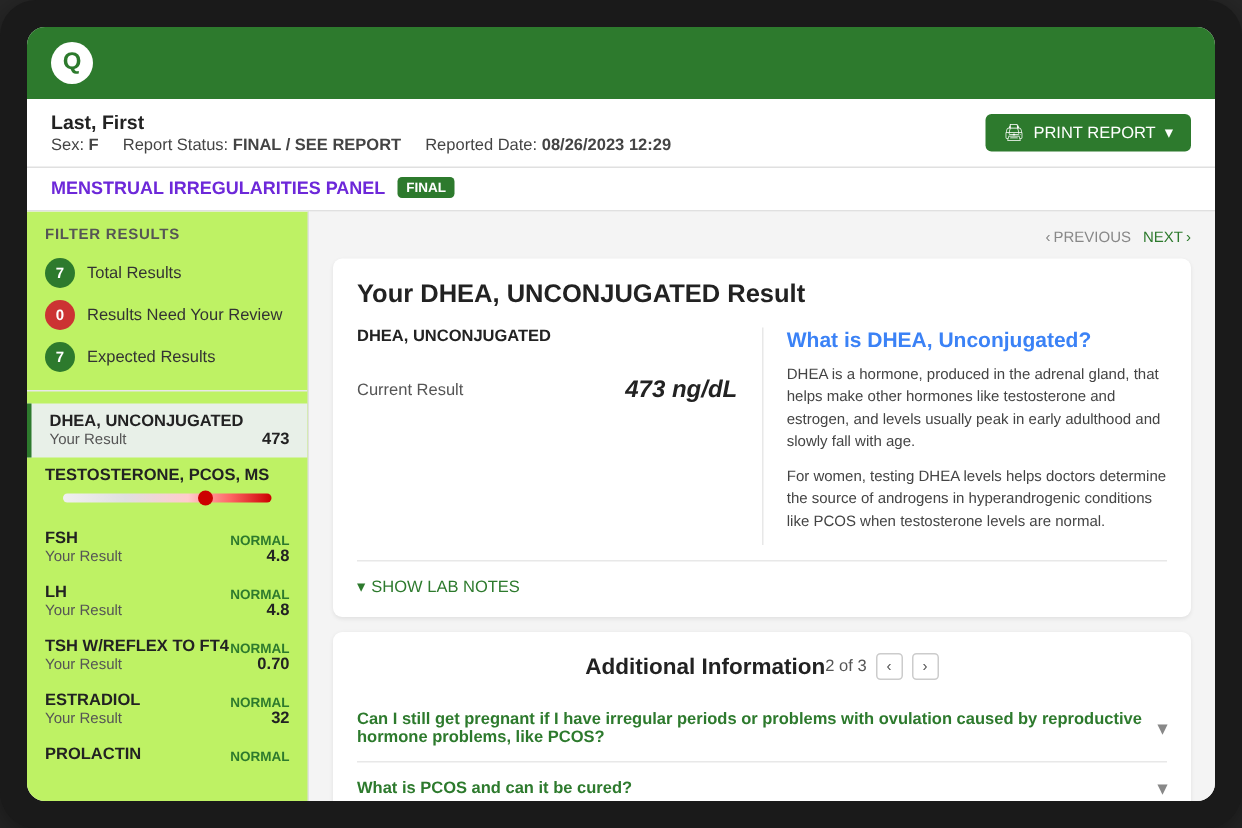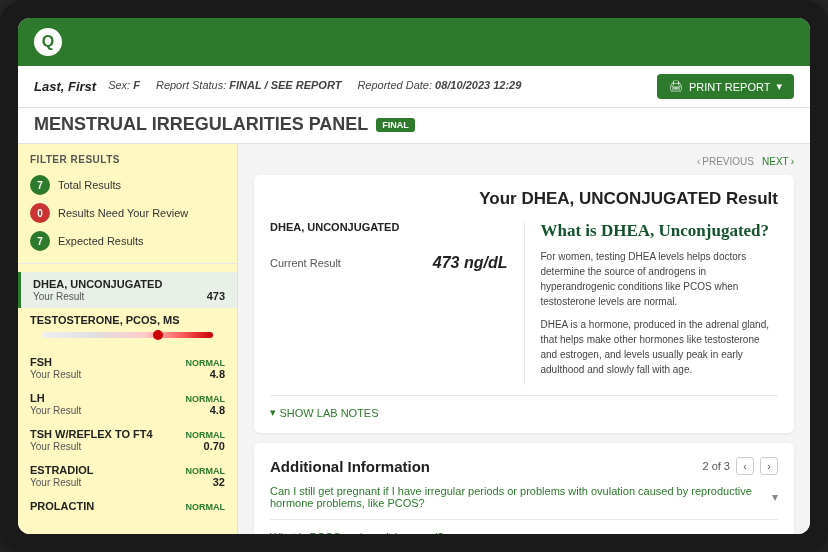--- a/index.html
+++ b/index.html
@@ -76,8 +76,8 @@
     }
     .patient-info {
       display: flex;
-      gap: 12px;
-      font-style: italic;
+      flex-direction: column;
+      gap: 2px;
     }
     .patient-name {
       font-size: 13px;

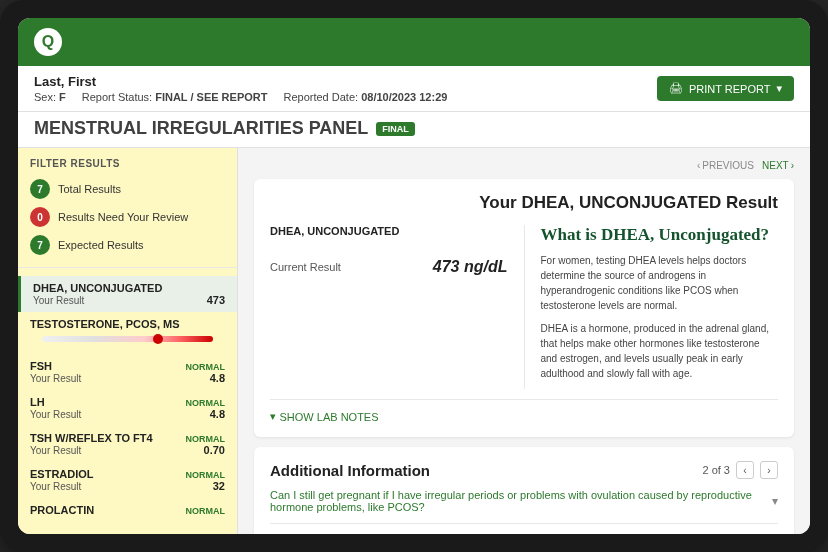--- a/index.html
+++ b/index.html
@@ -402,7 +402,7 @@
           </span>
           <span>
             <span>Reported Date:</span>
-            <strong>08/10/2023 12:29</strong>
+            <strong>08/26/2023 12:29</strong>
           </span>
         </div>
       </div>

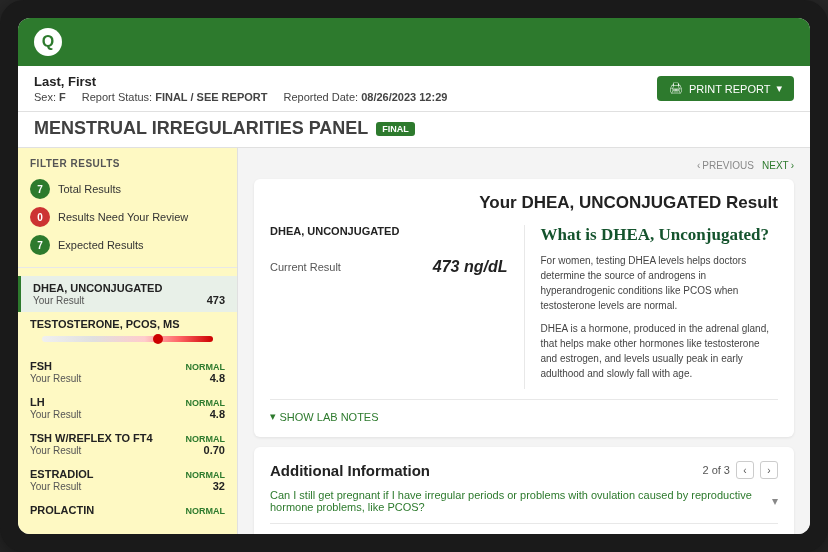--- a/index.html
+++ b/index.html
@@ -113,9 +113,9 @@
       flex-shrink: 0;
     }
     .panel-title {
-      font-size: 18px;
-      font-weight: bold;
-      color: #404040;
+      font-size: 12px;
+      font-weight: bold;
+      color: #6d28d9;
     }
     .final-badge {
       background: #2d7a2d;

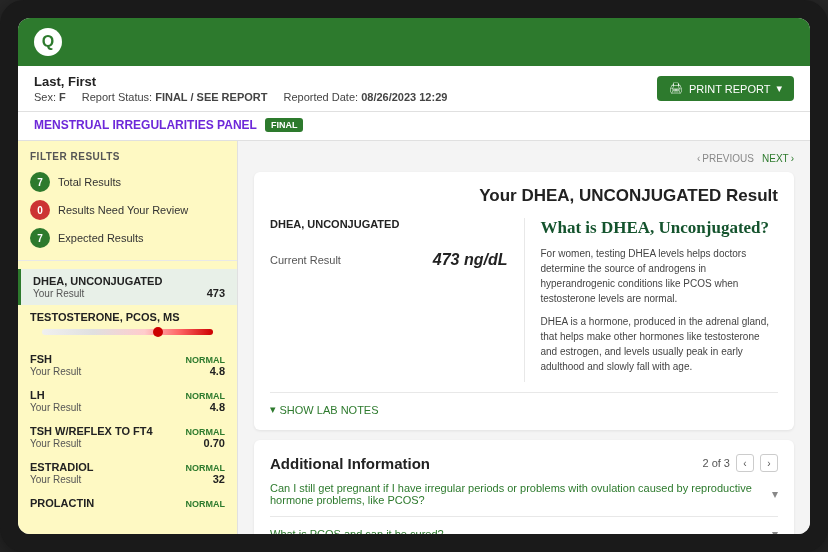--- a/index.html
+++ b/index.html
@@ -133,8 +133,8 @@
     }
     
     .sidebar {
-      width: 220px;
-      background: #fef9c3;
+      width: 188px;
+      background: #bef264;
       border-right: 1px solid #e0e0e0;
       overflow-y: auto;
       flex-shrink: 0;

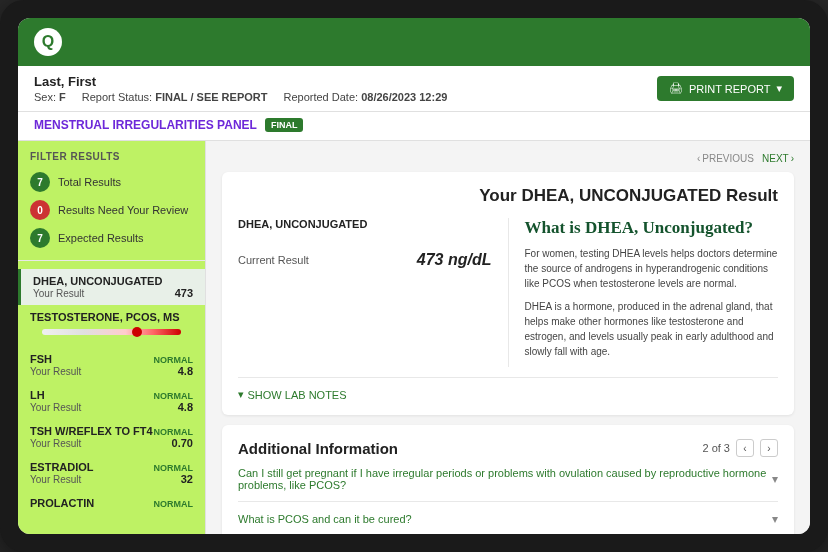--- a/index.html
+++ b/index.html
@@ -260,7 +260,6 @@
       font-weight: bold;
       color: #222;
       margin-bottom: 12px;
-      text-align: right;
     }
     .result-row {
       display: flex;

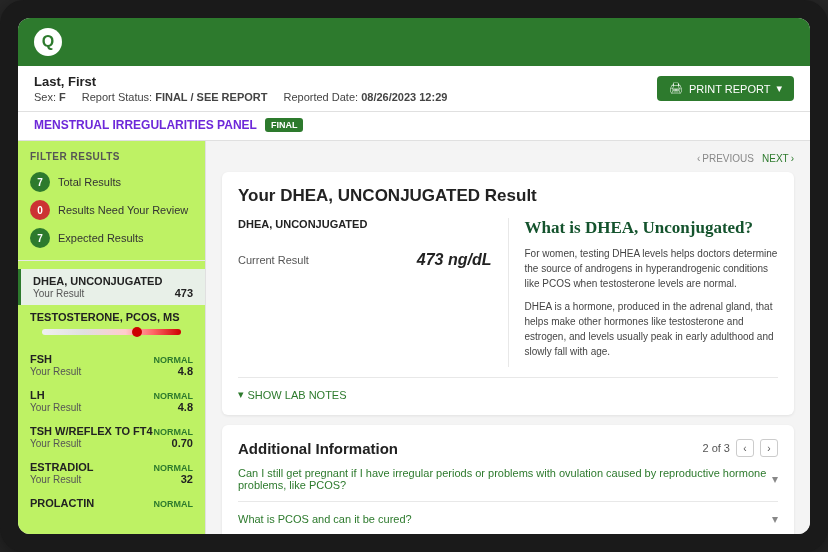--- a/index.html
+++ b/index.html
@@ -296,11 +296,10 @@
       font-style: italic;
     }
     .what-is-title {
-      font-size: 17px;
-      font-weight: bold;
-      color: #14532d;
+      font-size: 14px;
+      font-weight: bold;
+      color: #3b82f6;
       margin-bottom: 8px;
-      font-family: Liberation Serif, serif;
     }
     .what-is-text {
       font-size: 10px;

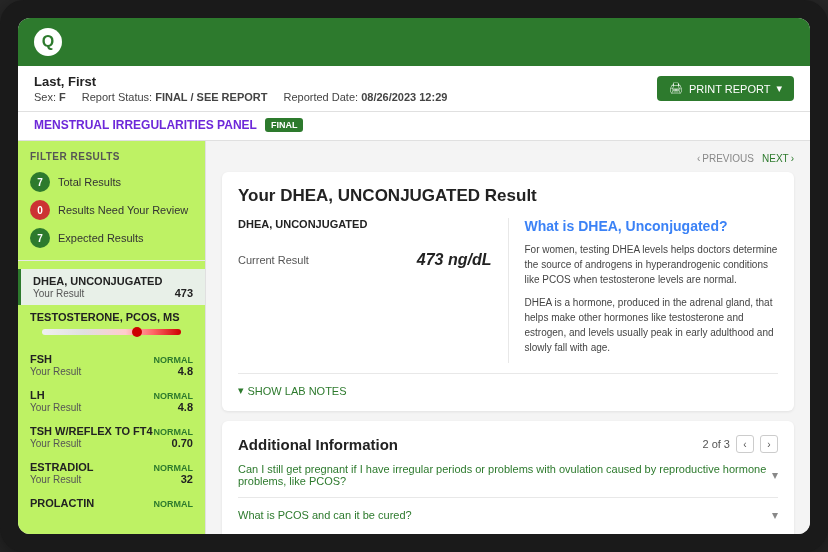--- a/index.html
+++ b/index.html
@@ -530,8 +530,8 @@
             </div>
             <div class="result-right">
               <div class="what-is-title">What is DHEA, Unconjugated?</div>
+              <div class="what-is-text">DHEA is a hormone, produced in the adrenal gland, that helps make other hormones like testosterone and estrogen, and levels usually peak in early adulthood and slowly fall with age.</div>
               <div class="what-is-text">For women, testing DHEA levels helps doctors determine the source of androgens in hyperandrogenic conditions like PCOS when testosterone levels are normal.</div>
-              <div class="what-is-text">DHEA is a hormone, produced in the adrenal gland, that helps make other hormones like testosterone and estrogen, and levels usually peak in early adulthood and slowly fall with age.</div>
             </div>
           </div>
           <div class="show-lab-notes">

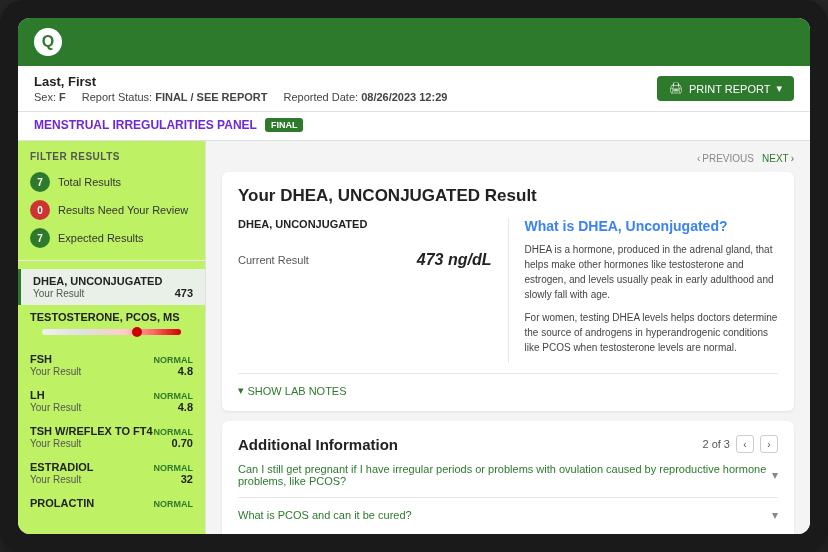--- a/index.html
+++ b/index.html
@@ -327,8 +327,9 @@
     }
     .additional-header {
       display: flex;
-      justify-content: space-between;
-      align-items: center;
+      justify-content: center;
+      align-items: center;
+      margin-bottom: 10px;
     }
     .additional-title {
       font-size: 15px;

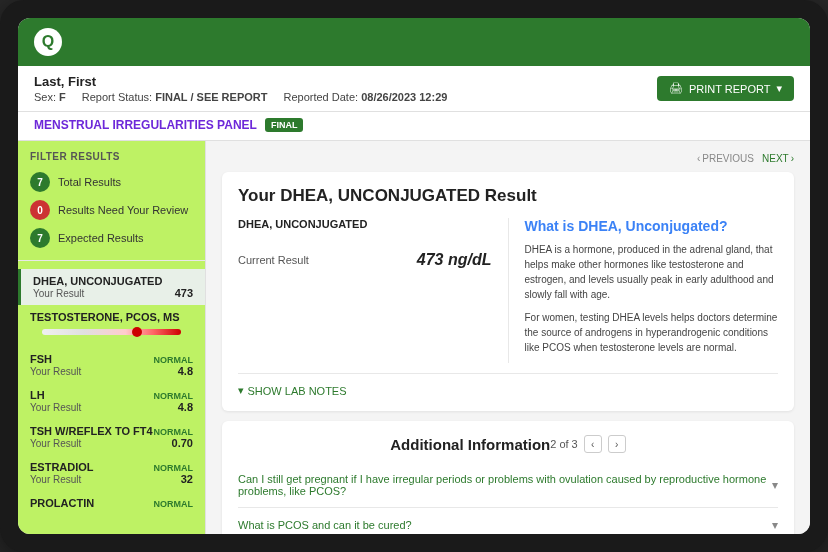--- a/index.html
+++ b/index.html
@@ -361,6 +361,7 @@
       justify-content: space-between;
       align-items: center;
       cursor: pointer;
+      font-weight: bold;
     }
     .faq-item:last-child { border-bottom: none; }
     .faq-question {

